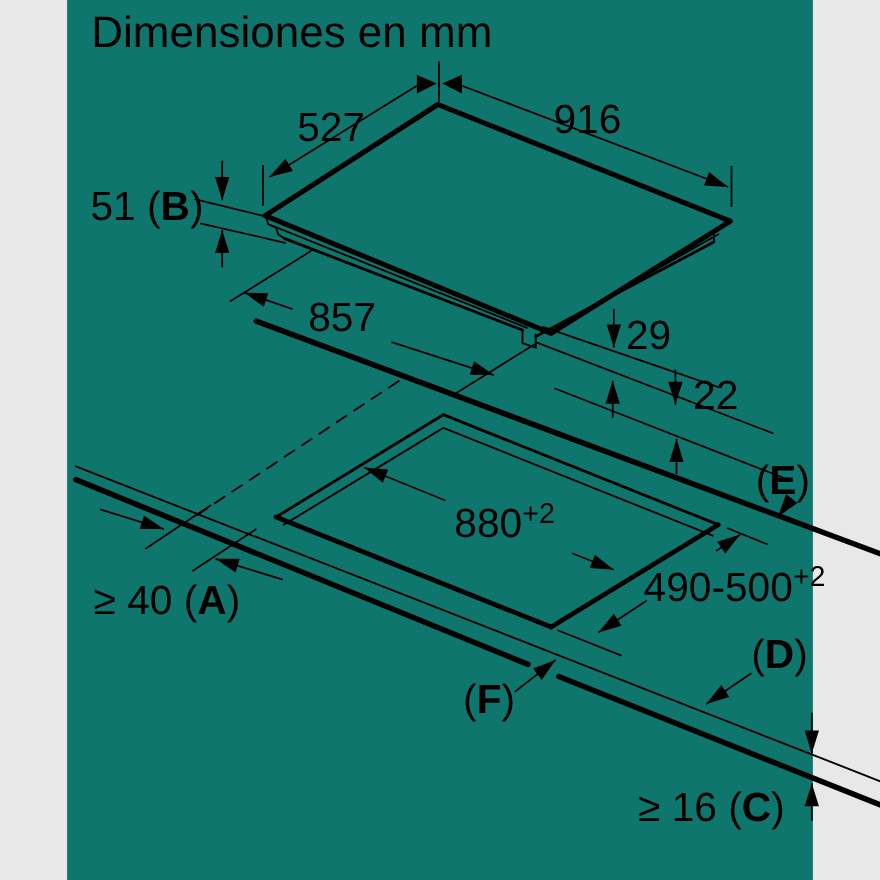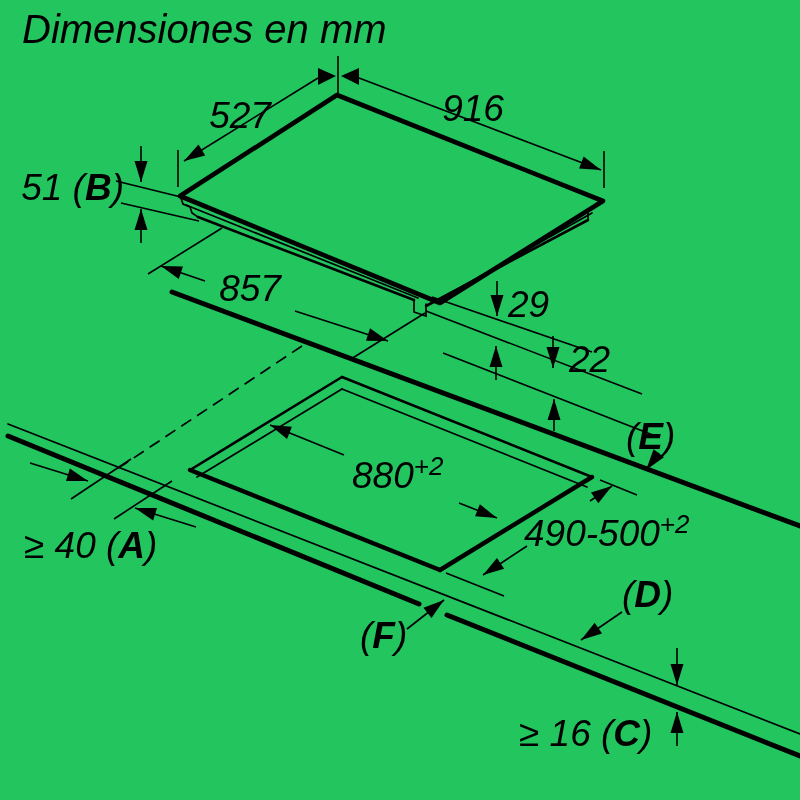--- a/index.html
+++ b/index.html
@@ -3,8 +3,8 @@
 <meta charset="utf-8">
 <style>
   html,body{margin:0;padding:0;background:#e8e8e8;}
-  .page{width:800px;height:800px;background:#22c55e;position:relative;margin:0 auto;
-        font-family:"Liberation Sans", sans-serif;font-style:italic;}
+  .page{width:678px;height:800px;background:#0f766e;position:relative;margin:0 auto;
+        font-family:"Liberation Sans", sans-serif;}
   svg{display:block;}
   .thick{stroke:#000;stroke-width:4.6;fill:none;stroke-linecap:round;stroke-linejoin:round;}
   .edge5{stroke:#000;stroke-width:5;fill:none;stroke-linecap:round;}

